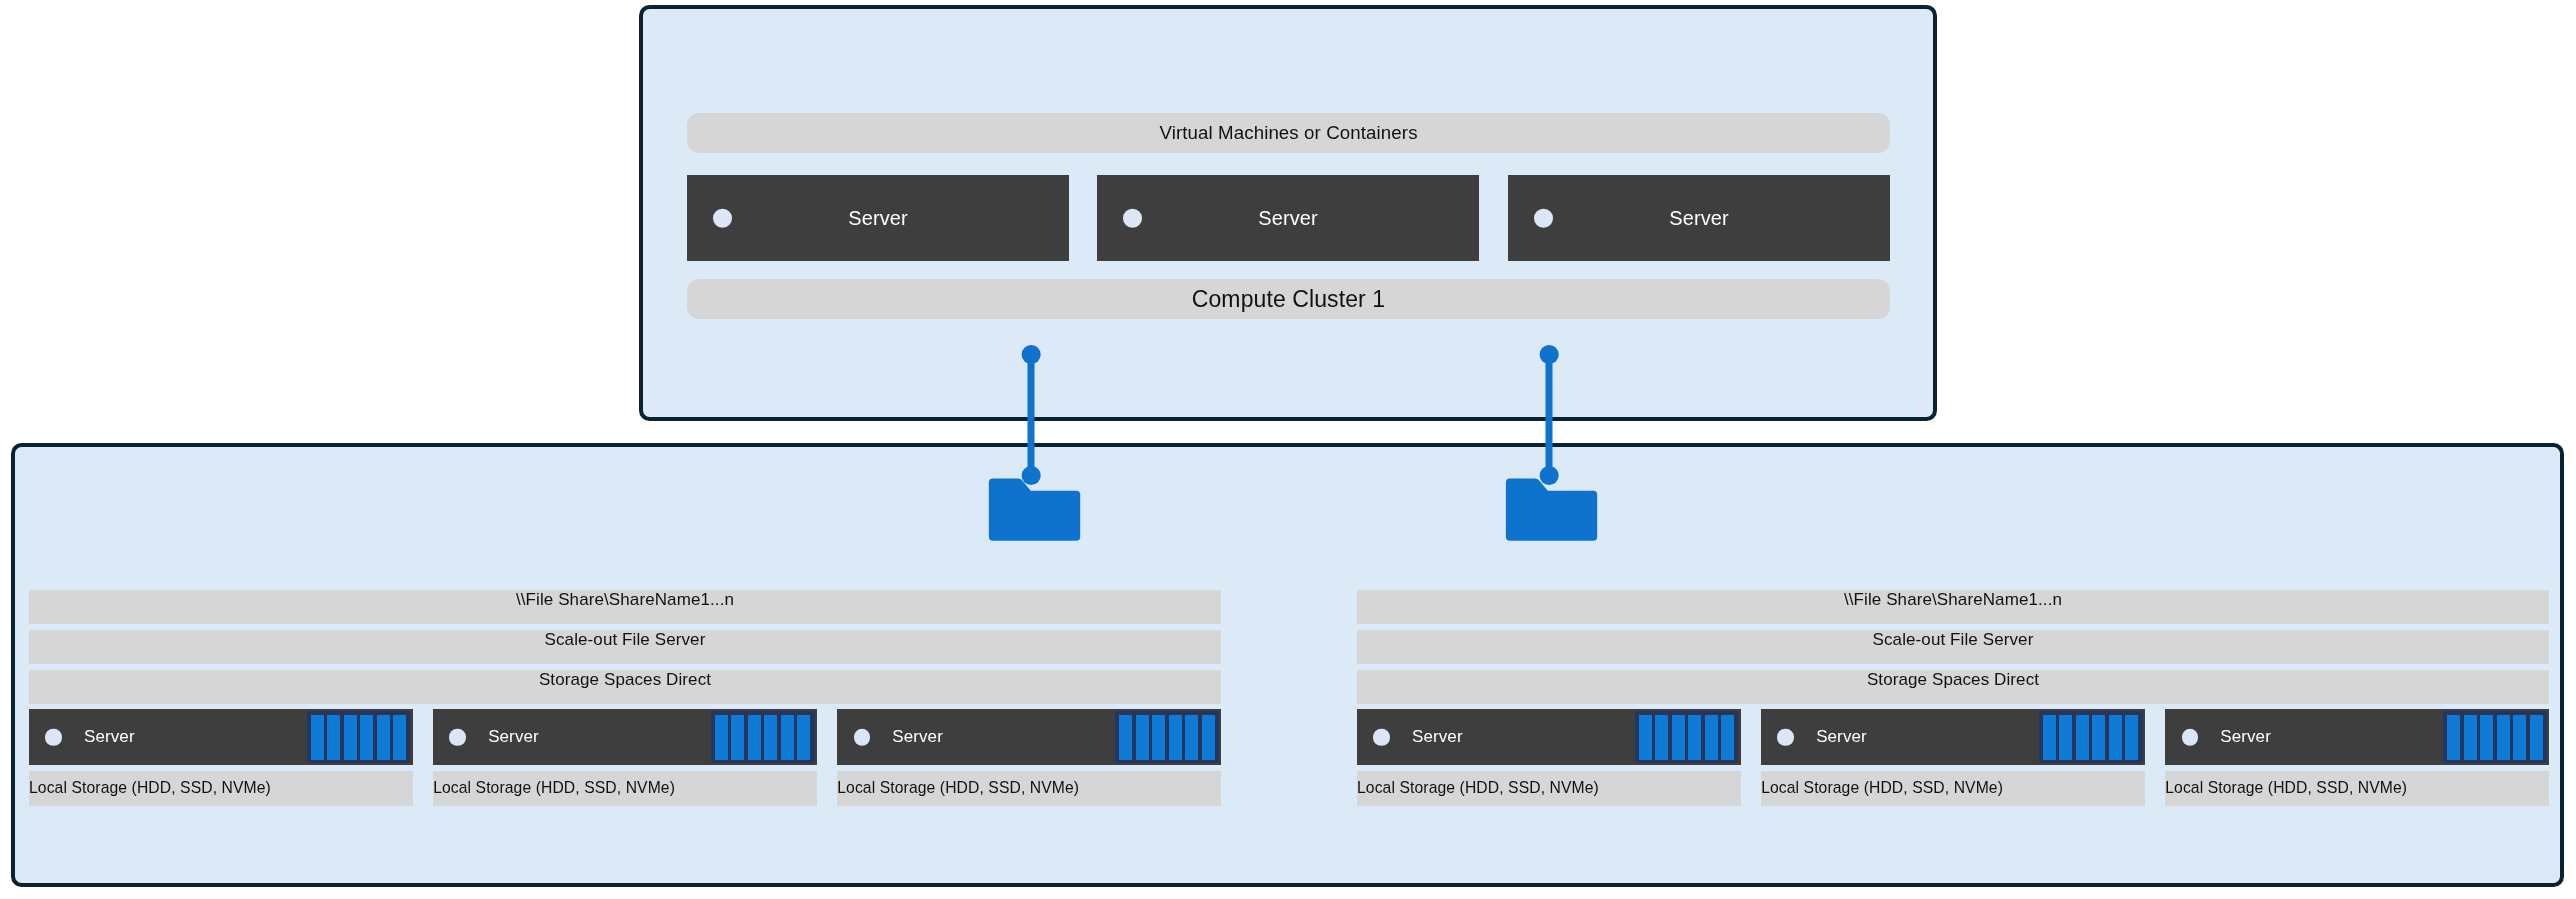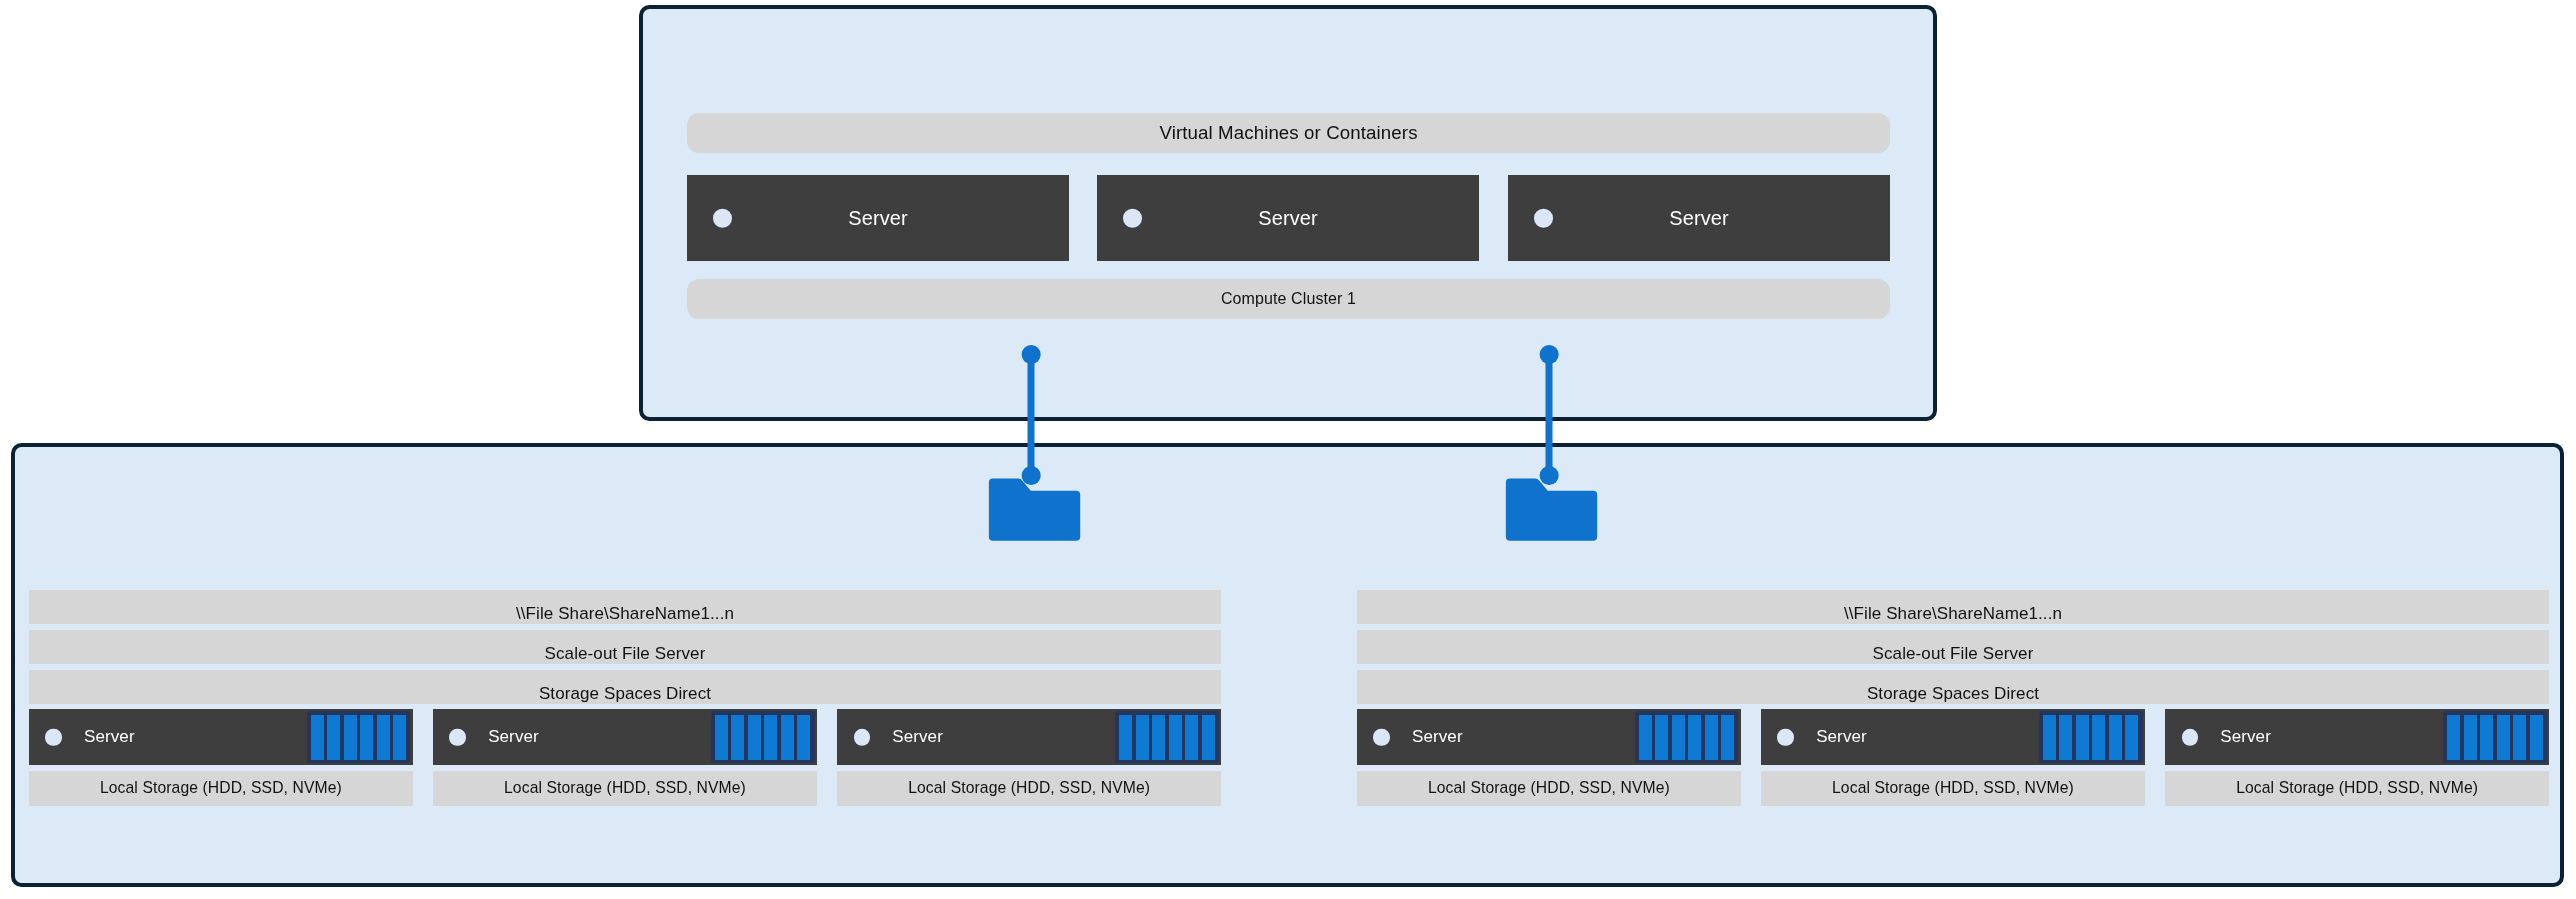--- a/index.html
+++ b/index.html
@@ -88,7 +88,7 @@
     width: 1203px;
     height: 40px;
   }
-  #compute-cluster-band .band-label { font-size: 16px; }
+  #compute-cluster-band .band-label { font-size: 23px; }
 
   .compute-server {
     position: absolute;

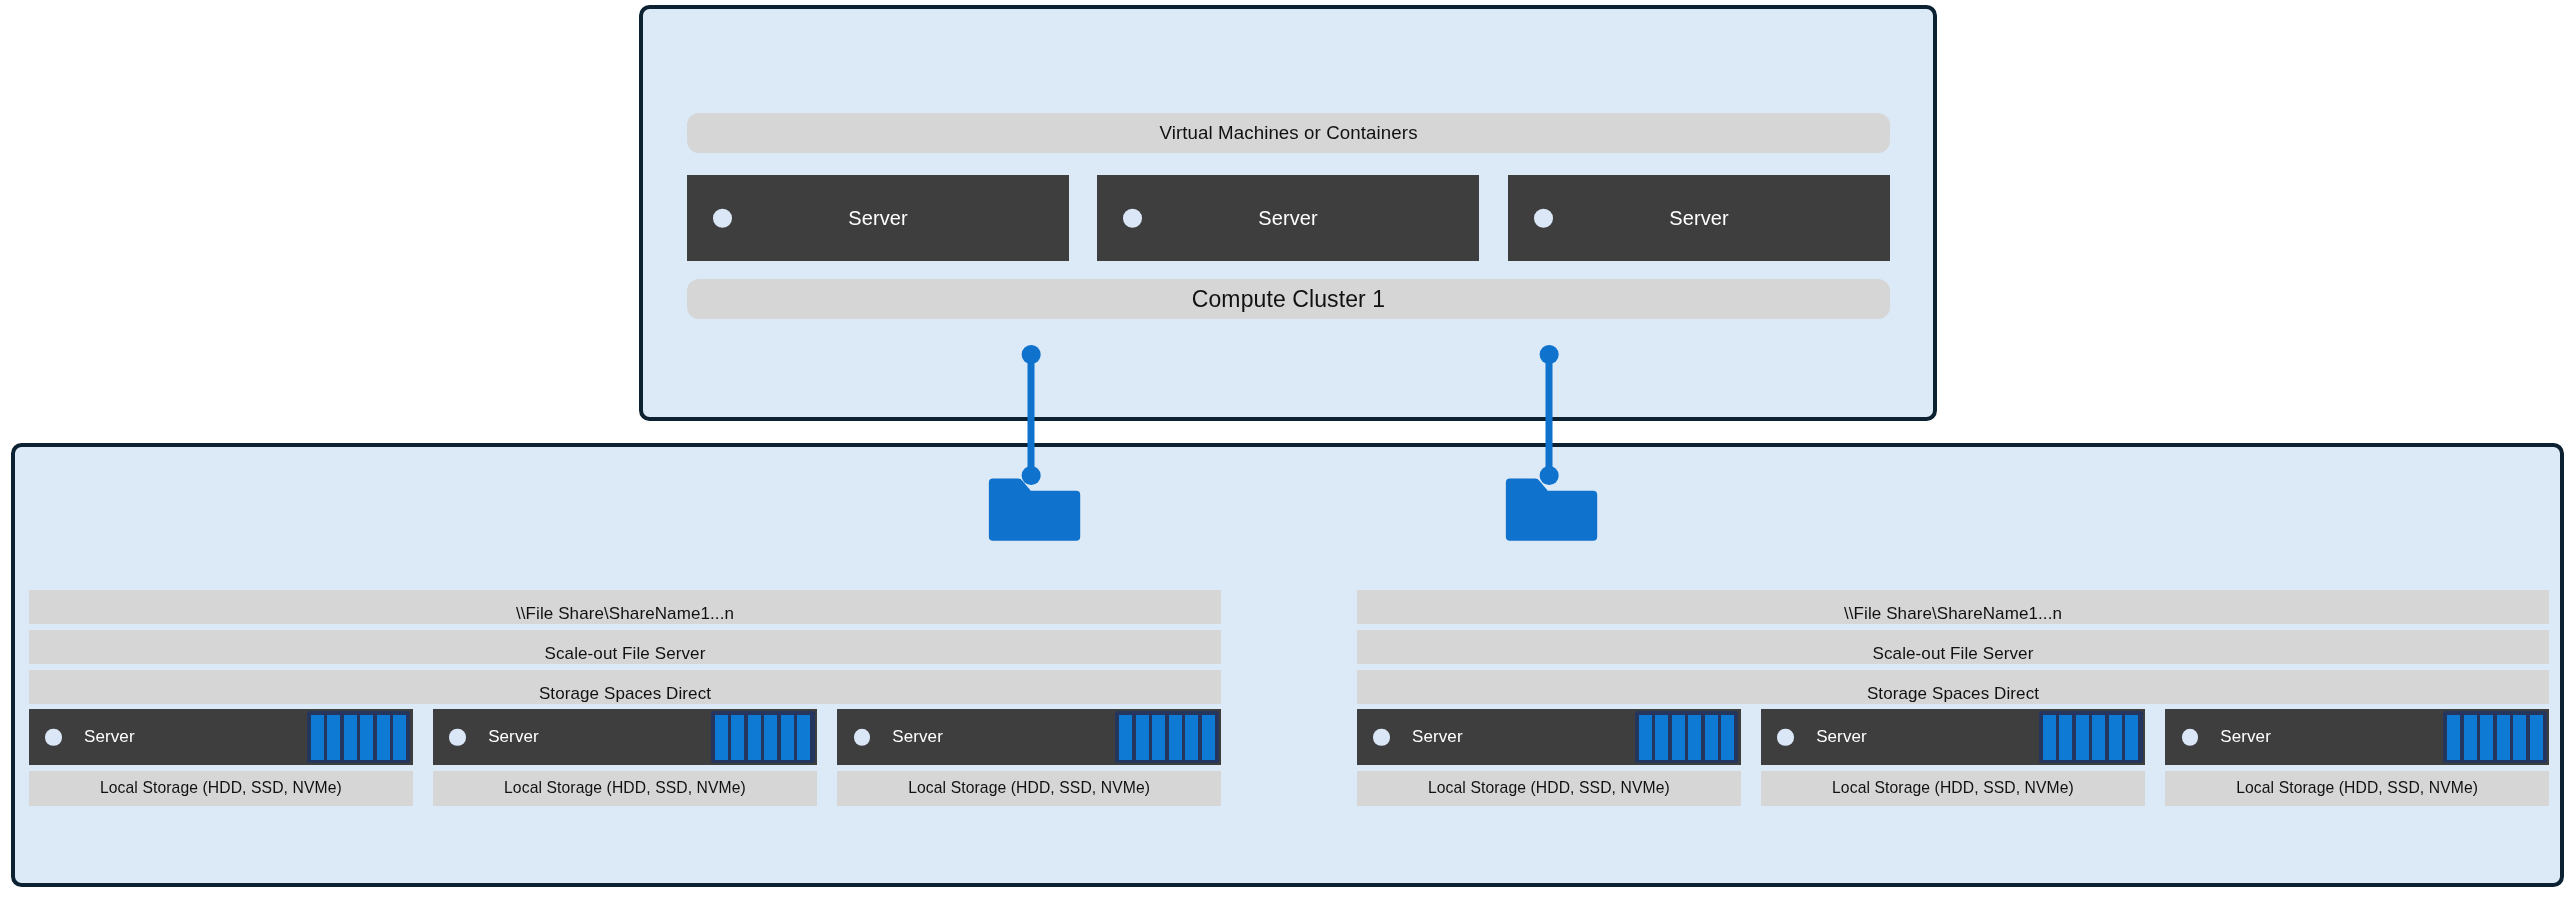--- a/index.html
+++ b/index.html
@@ -167,7 +167,7 @@
     height: 34px;
     background: #d6d6d6;
     display: flex;
-    align-items: flex-end;
+    align-items: flex-start;
     justify-content: center;
     margin-bottom: 5.8px;
     box-sizing: border-box;

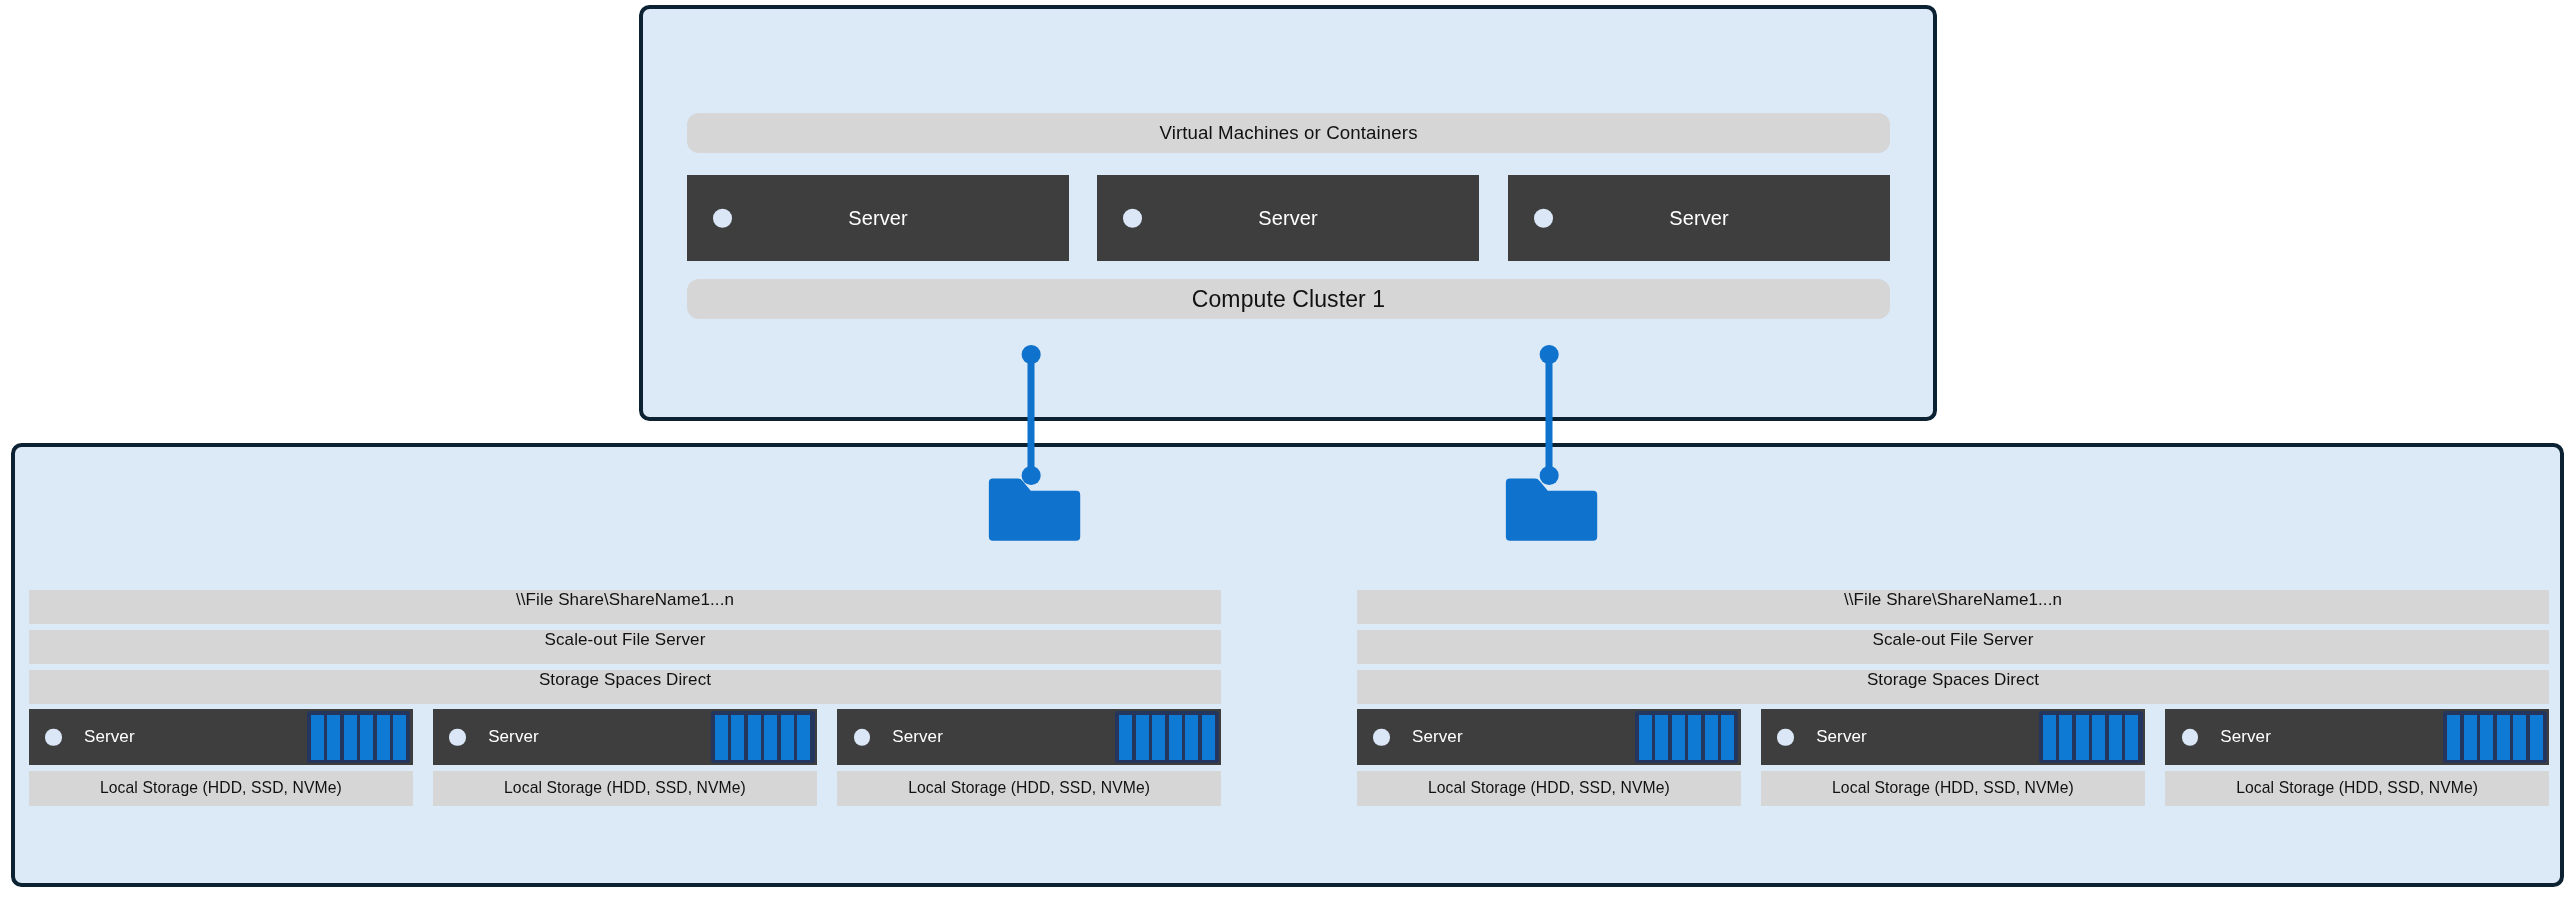--- a/index.html
+++ b/index.html
@@ -237,7 +237,7 @@
     background: #d6d6d6;
     display: flex;
     align-items: center;
-    justify-content: center;
+    justify-content: flex-start;
     margin-top: 5.2px;
     box-sizing: border-box;
   }

